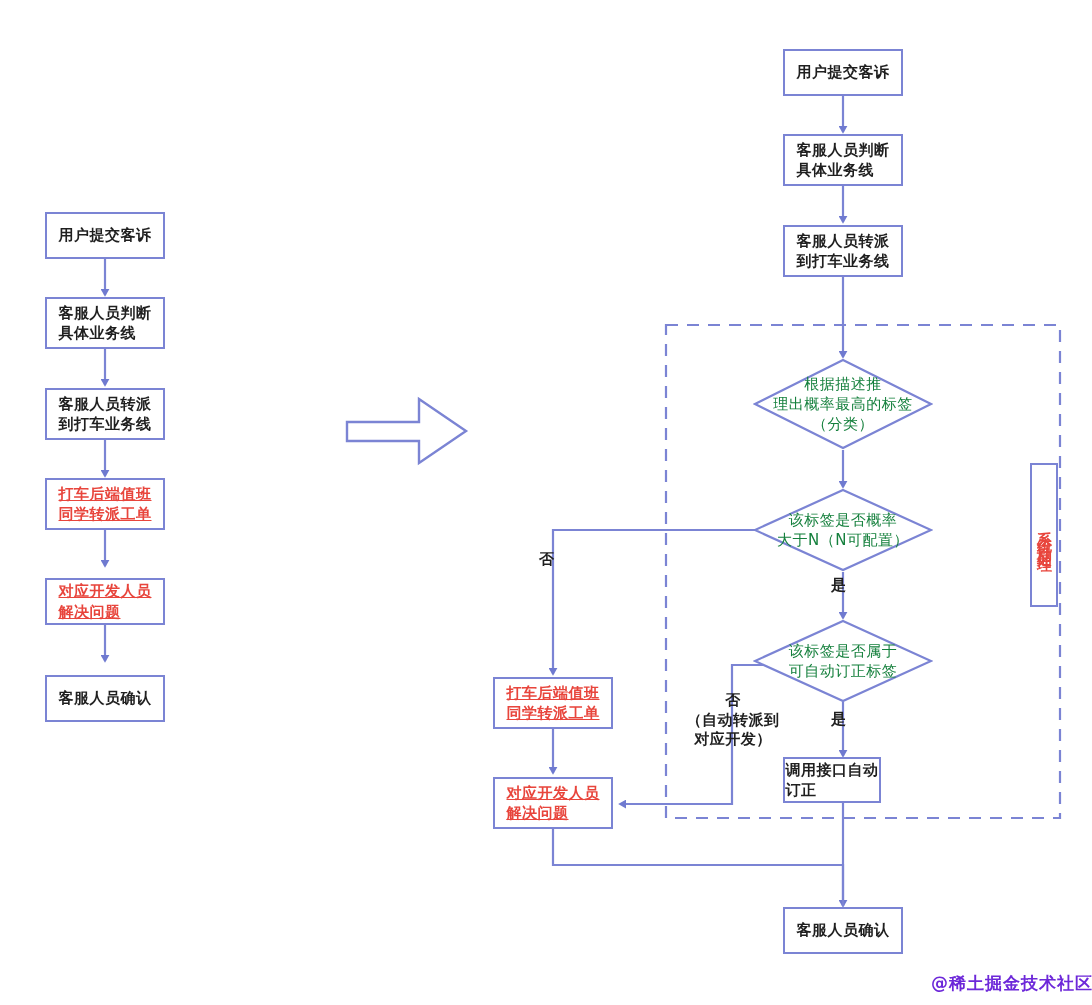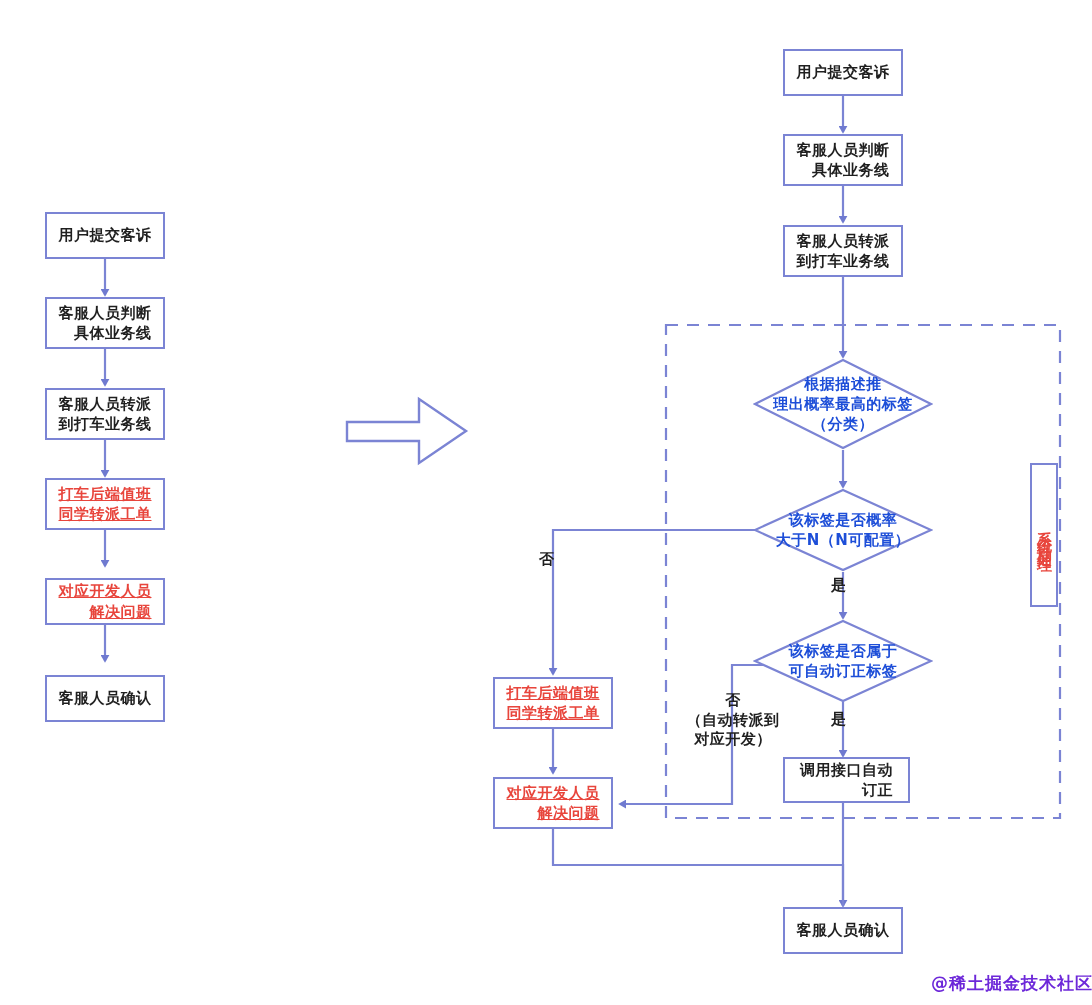--- a/index.html
+++ b/index.html
@@ -33,7 +33,7 @@
     display: flex;
     align-items: center;
     justify-content: center;
-    text-align: right;
+    text-align: left;
     color: #1f1f1f;
     font-size: 15px;
     line-height: 1.35;

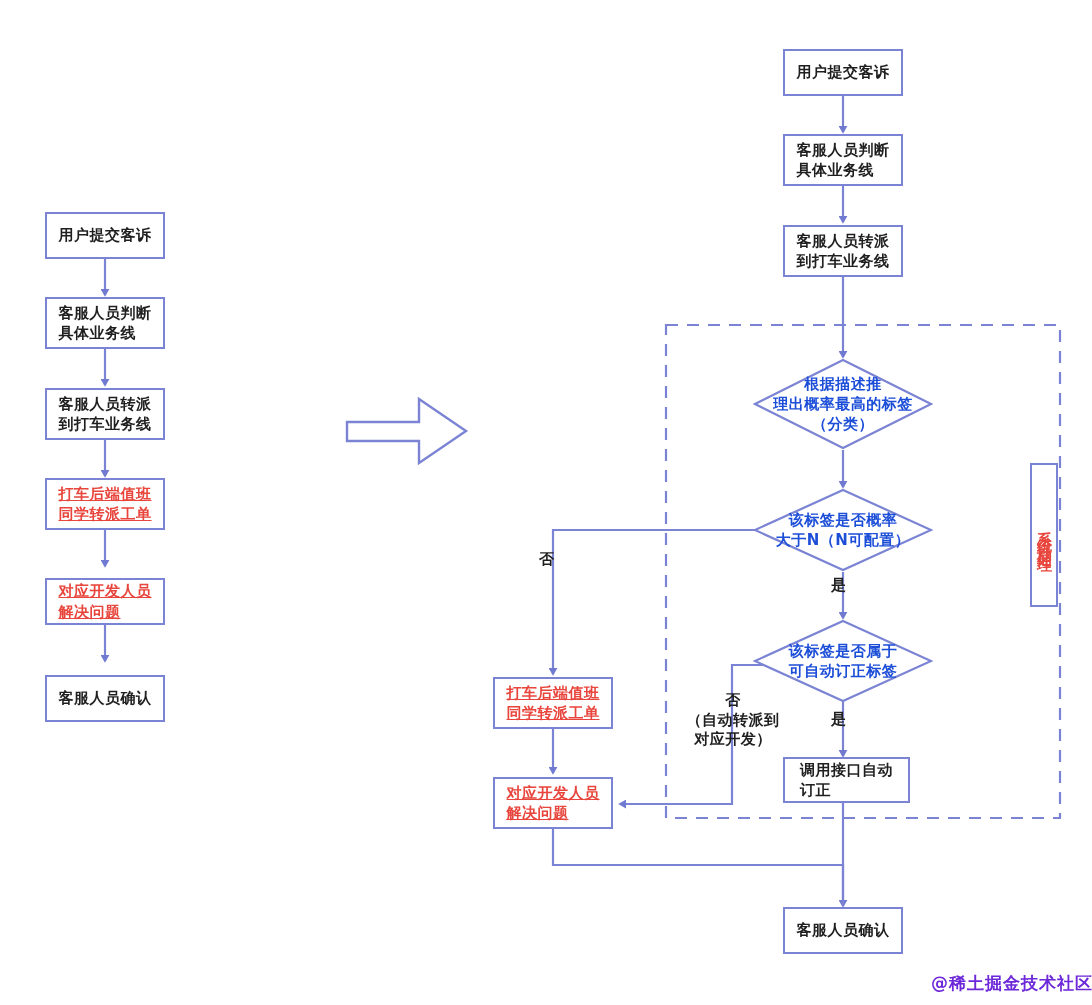--- a/index.html
+++ b/index.html
@@ -65,8 +65,8 @@
     text-align: center;
     font-size: 15px;
     line-height: 1.35;
-    font-weight: 700;
-    color: #1d4ed8;
+    font-weight: 400;
+    color: #15803d;
     white-space: pre-line;
     letter-spacing: 0.5px;
   }

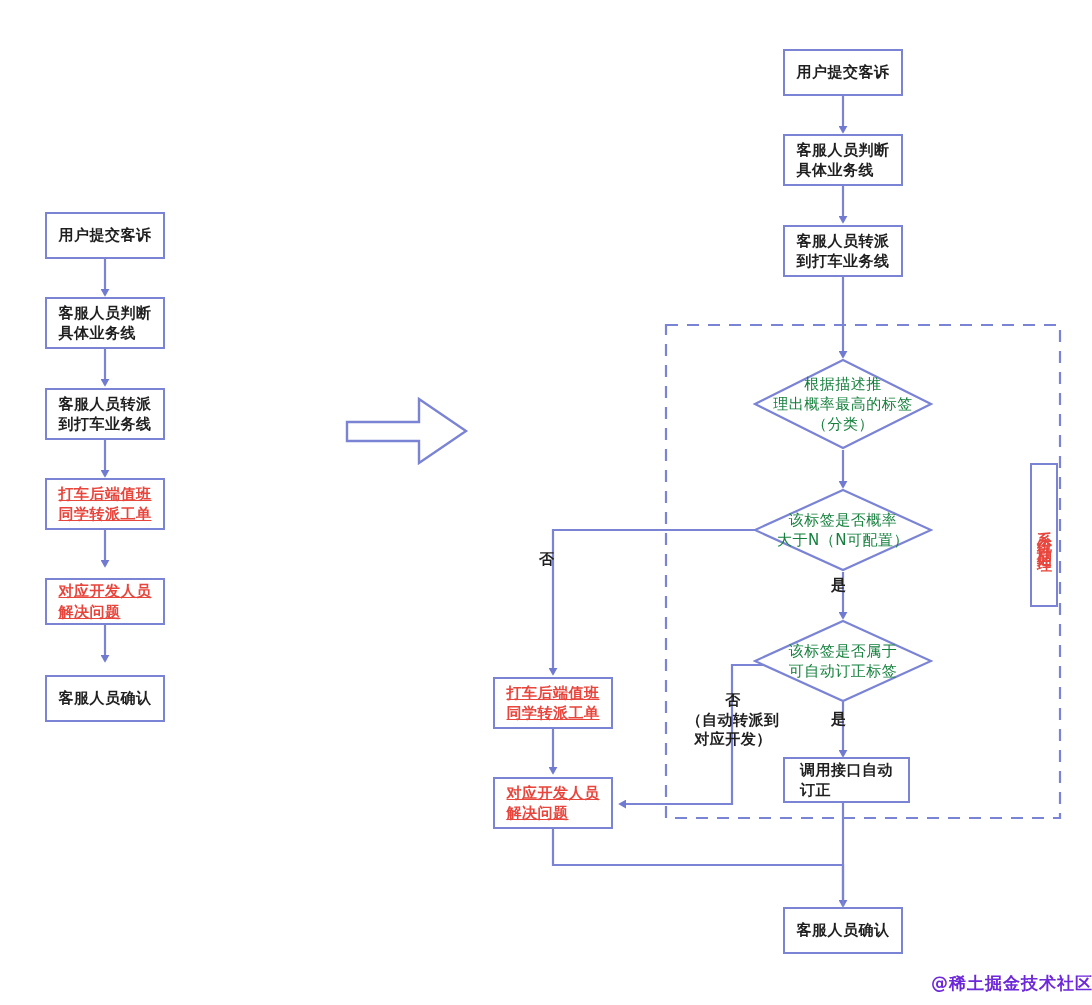--- a/index.html
+++ b/index.html
@@ -204,7 +204,7 @@
 大于N（N可配置）</div>
   </div>
 
-  <div class="node" style="left:783px; top:757px; width:127px; height:46px;">调用接口自动
+  <div class="node" style="left:783px; top:757px; width:98px; height:46px;">调用接口自动
 订正</div>
 
   <div class="node red" style="left:493px; top:677px; width:120px; height:52px;">打车后端值班

